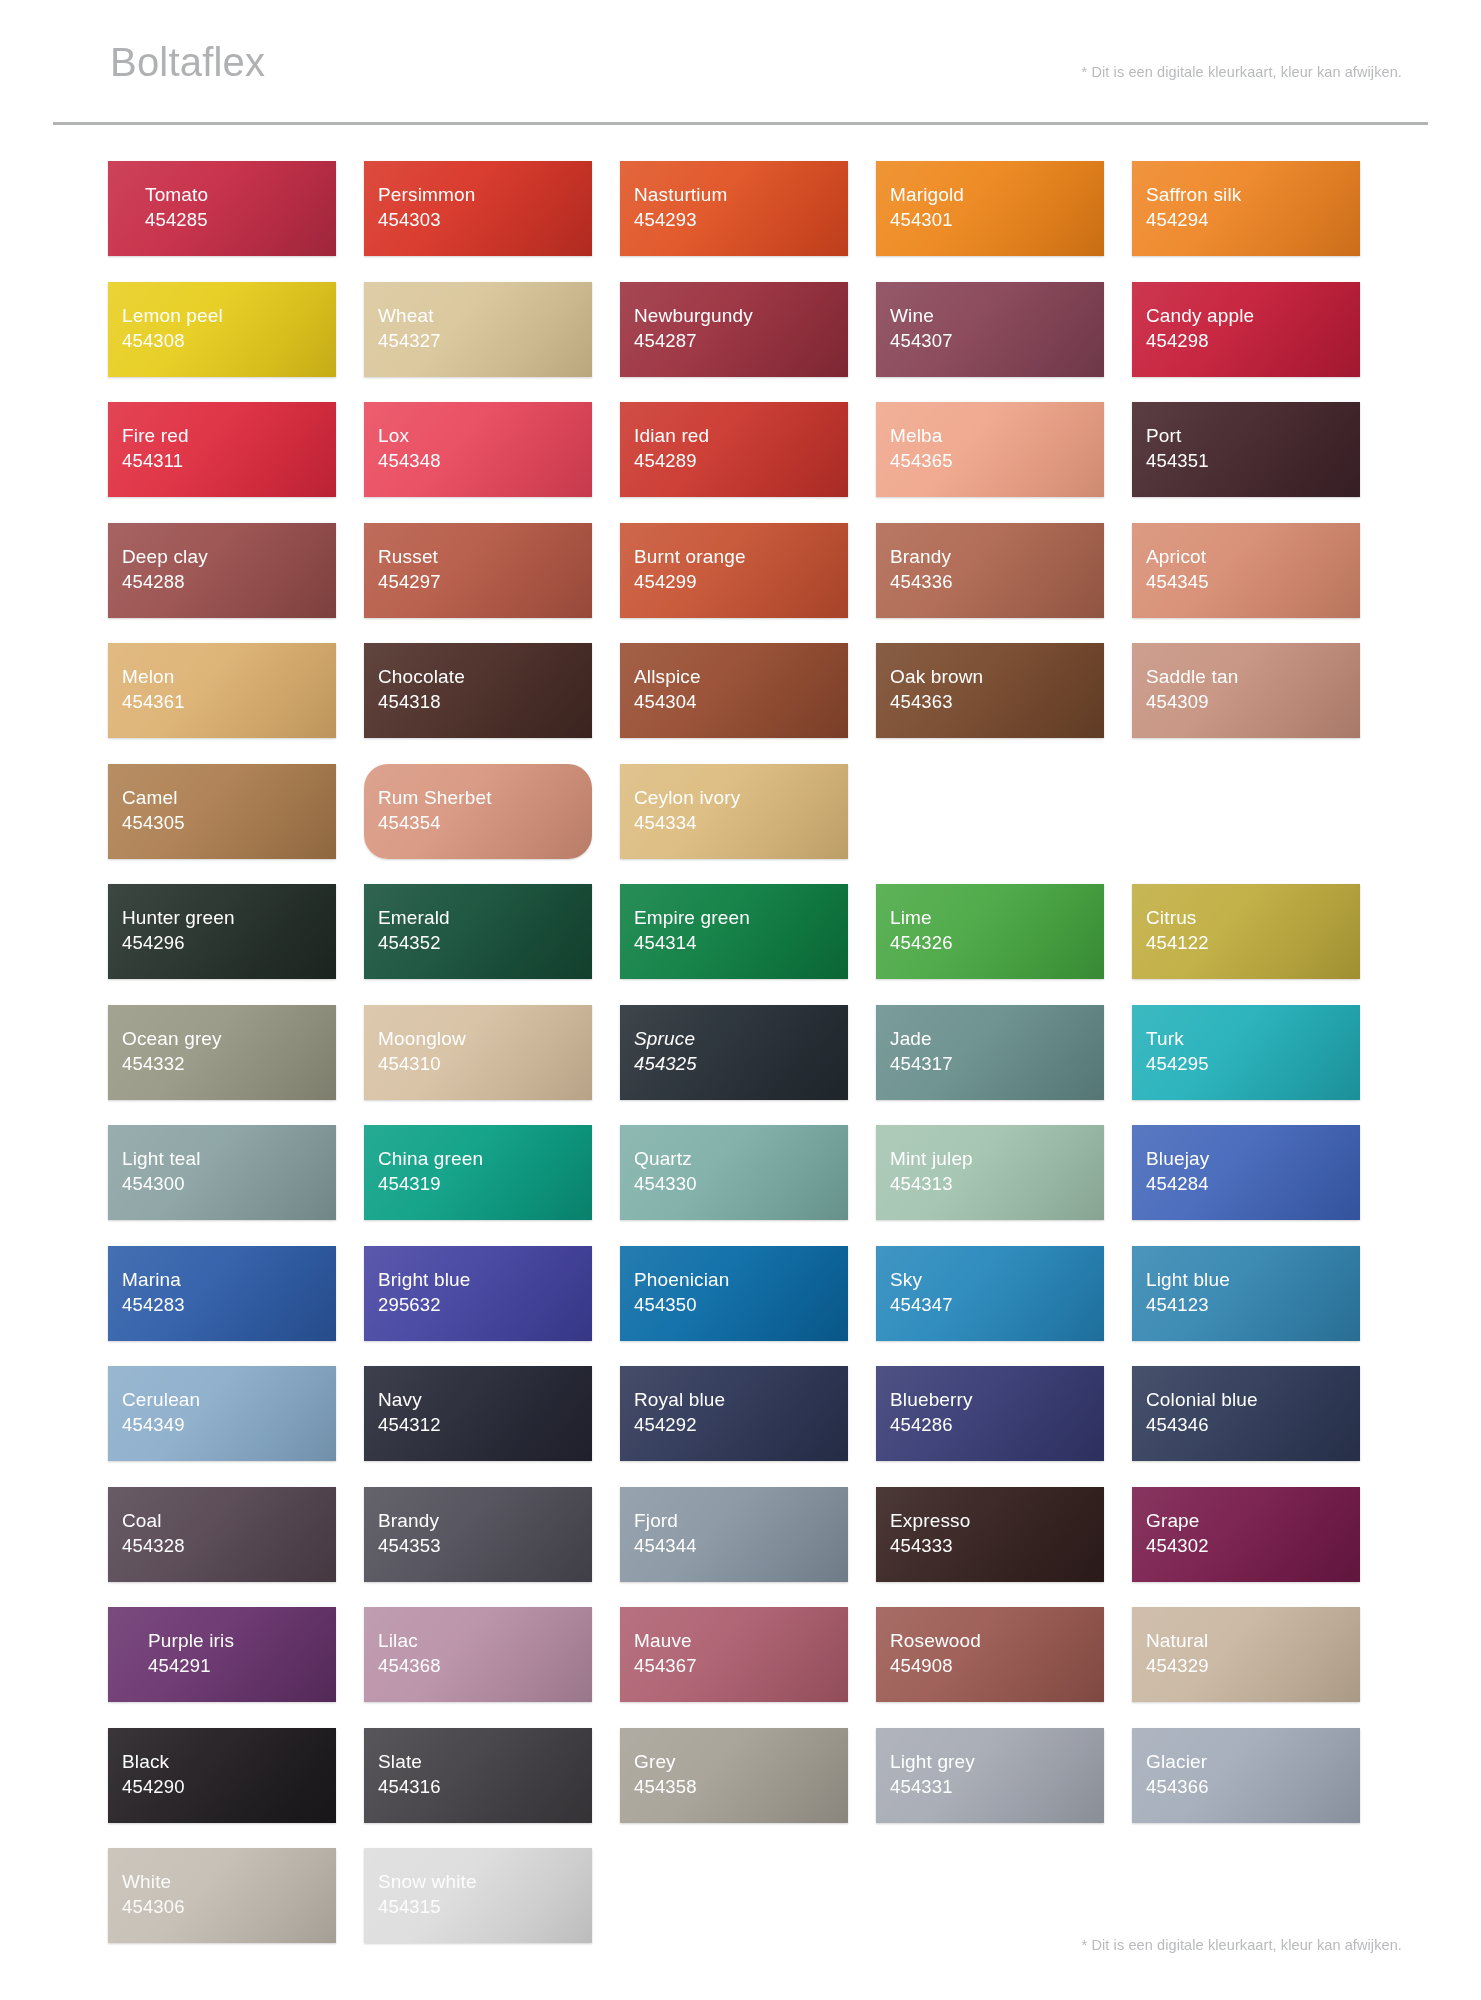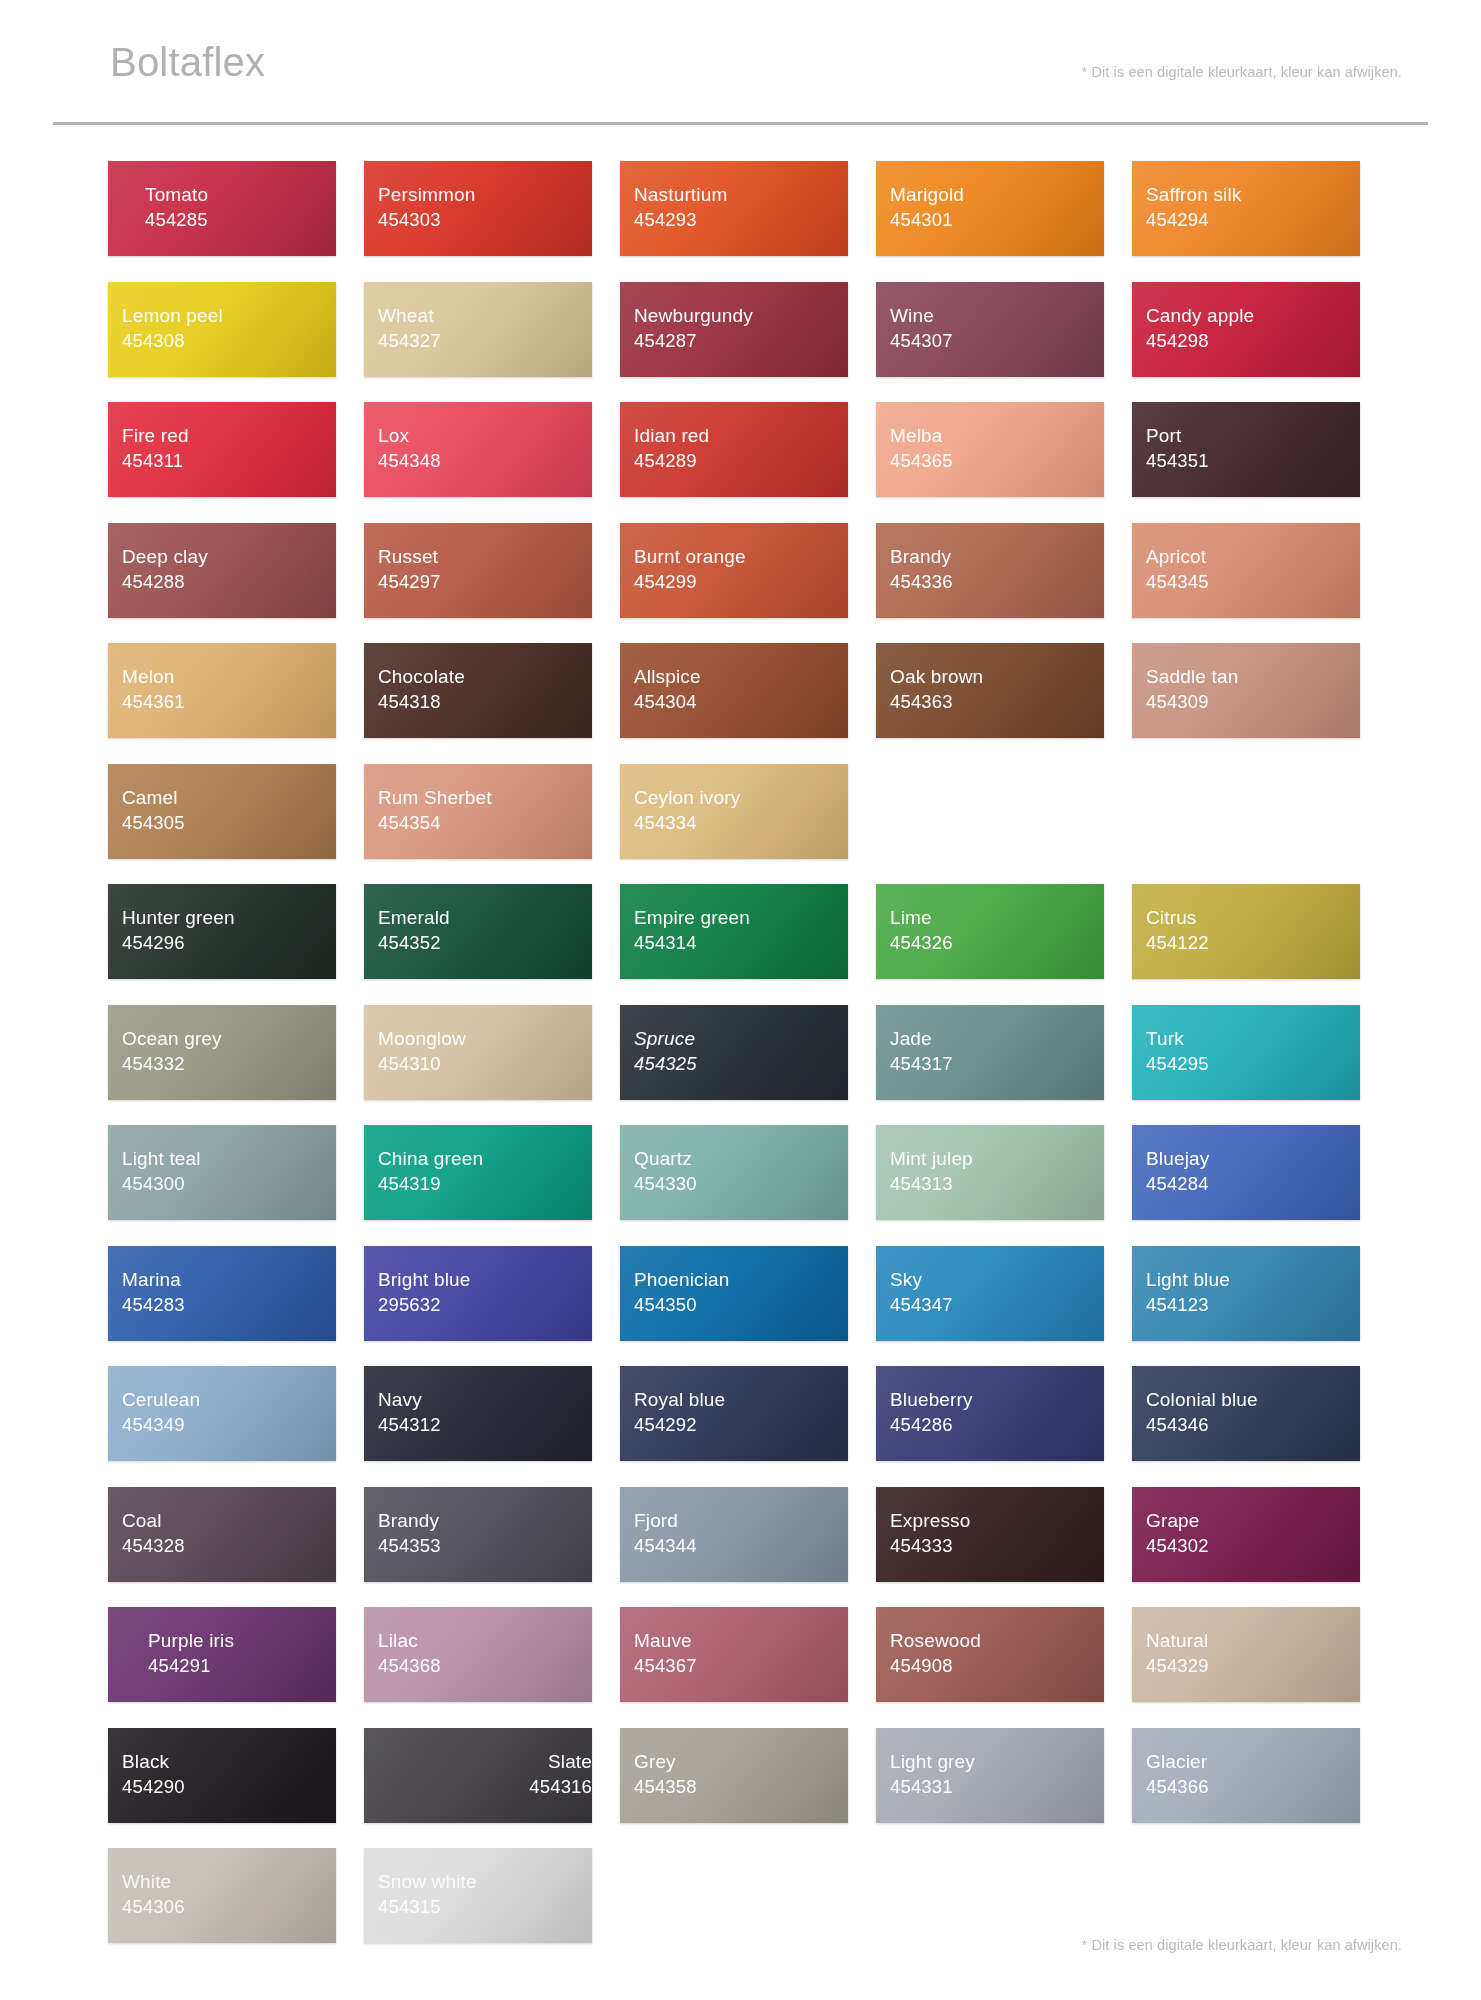--- a/index.html
+++ b/index.html
@@ -237,7 +237,7 @@
         <div class="swatch-name">Camel</div>
         <div class="swatch-code">454305</div>
       </div>
-      <div class="swatch" style="background: linear-gradient(132deg, rgb(217, 154, 132) 0%, rgb(217, 154, 132) 42%, rgb(205, 138, 115) 100%);">
+      <div class="swatch" style="background: linear-gradient(132deg, rgb(217, 154, 132) 0%, rgb(217, 154, 132) 42%, rgb(205, 138, 115) 100%); border-radius: 24px;">
         <div class="swatch-name">Rum Sherbet</div>
         <div class="swatch-code">454354</div>
       </div>

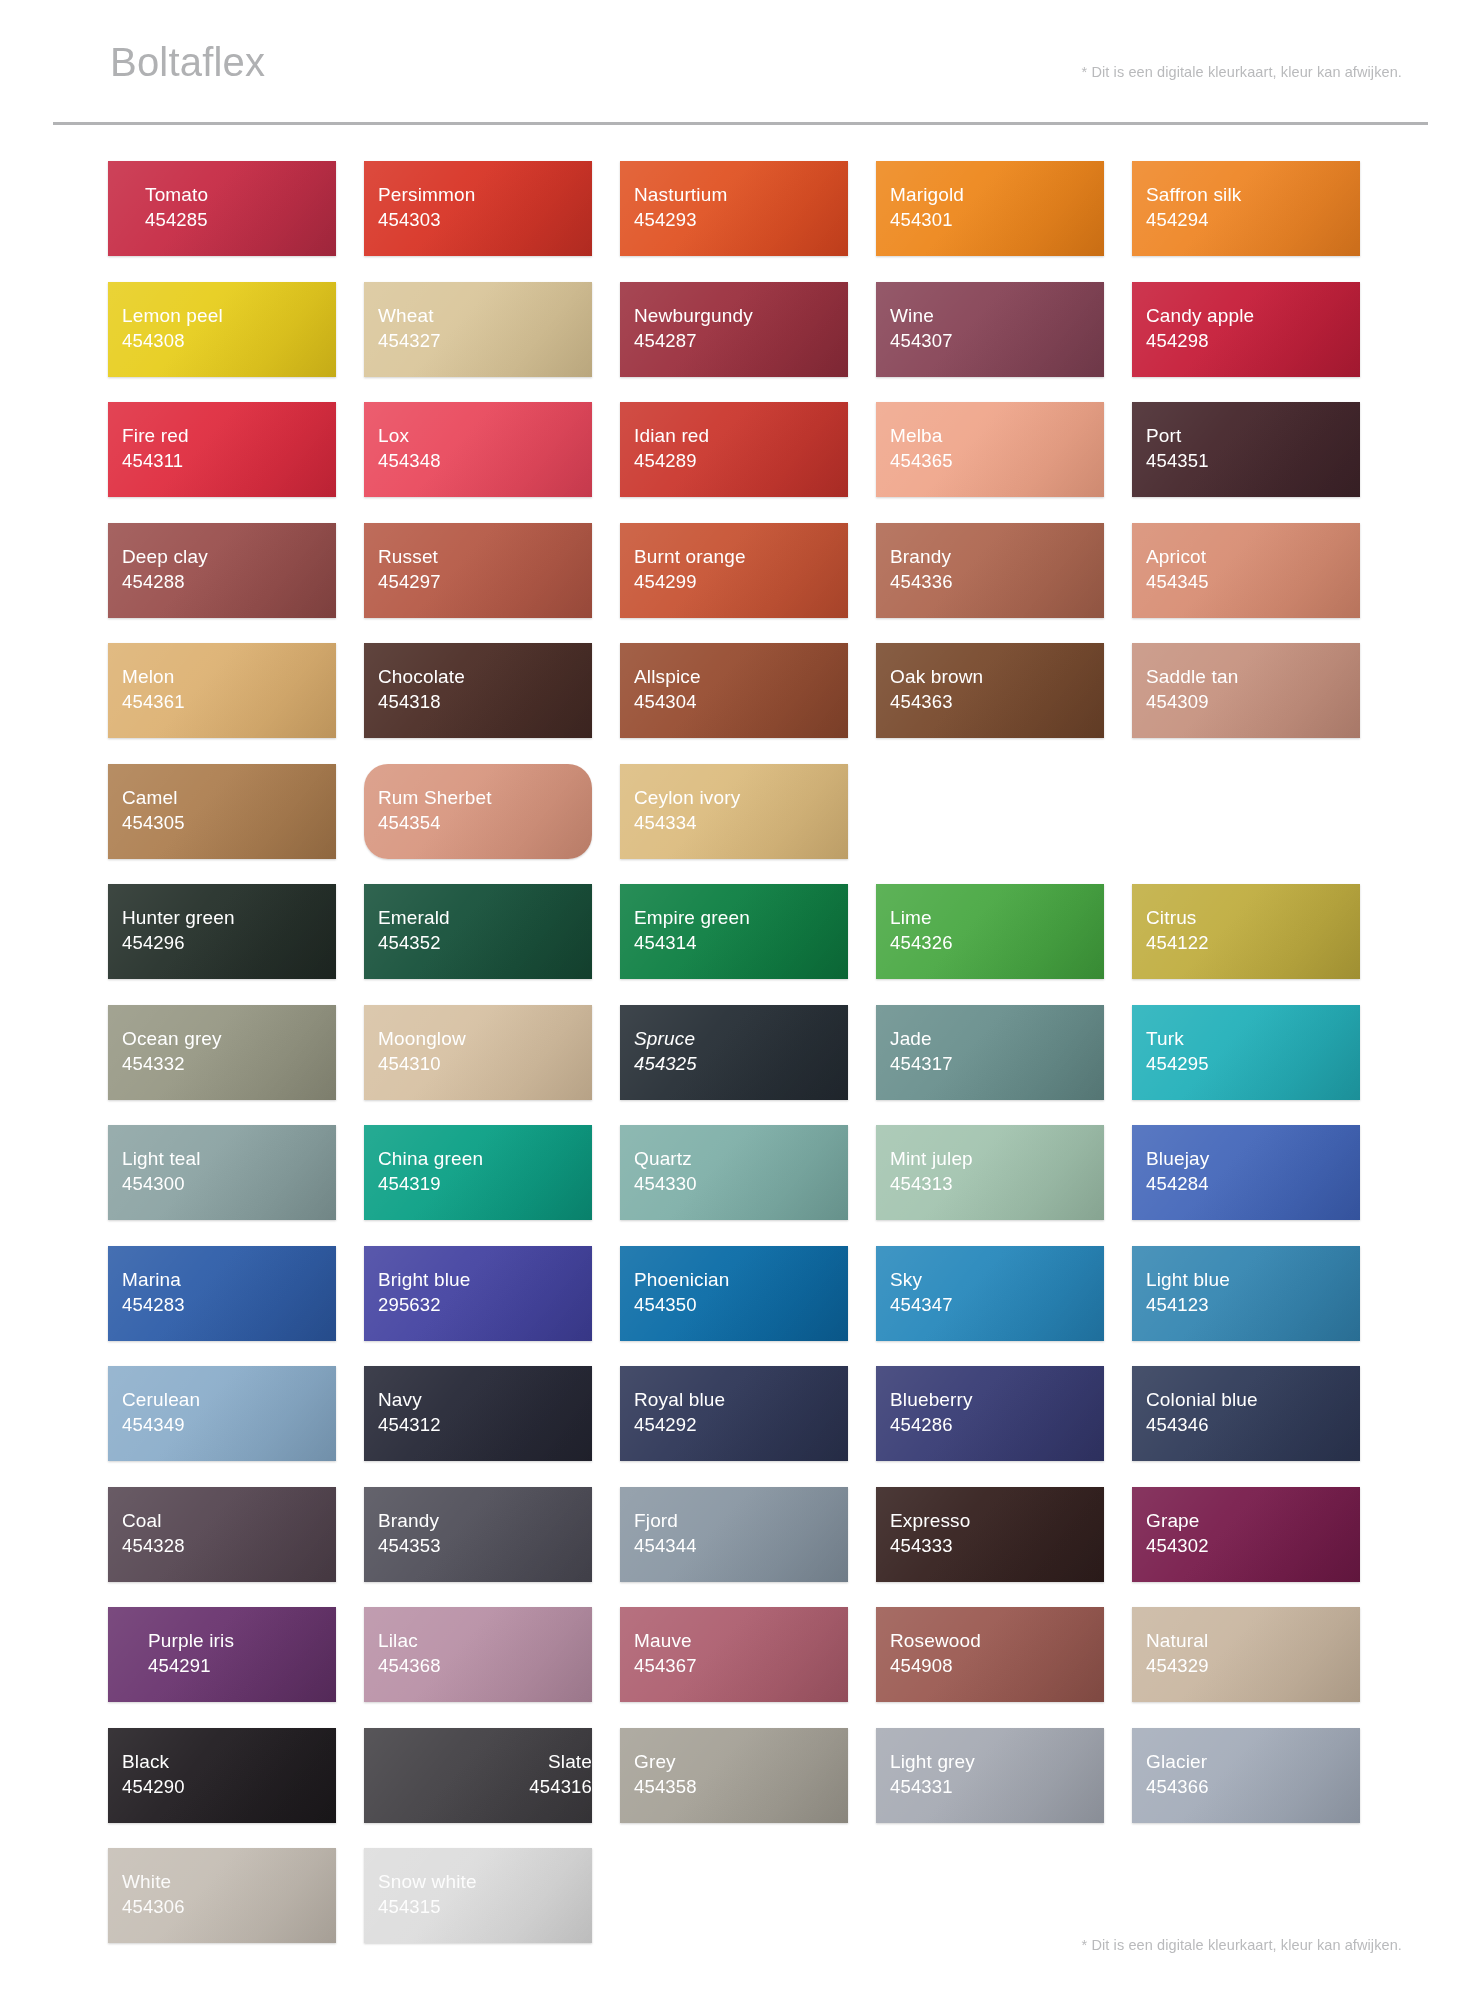--- a/index.html
+++ b/index.html
@@ -391,7 +391,7 @@
         <div class="swatch-name">Black</div>
         <div class="swatch-code">454290</div>
       </div>
-      <div class="swatch" style="background: linear-gradient(132deg, rgb(72, 70, 74) 0%, rgb(72, 70, 74) 42%, rgb(58, 56, 60) 100%); text-align: right;">
+      <div class="swatch" style="background: linear-gradient(132deg, rgb(72, 70, 74) 0%, rgb(72, 70, 74) 42%, rgb(58, 56, 60) 100%);">
         <div class="swatch-name">Slate</div>
         <div class="swatch-code">454316</div>
       </div>

